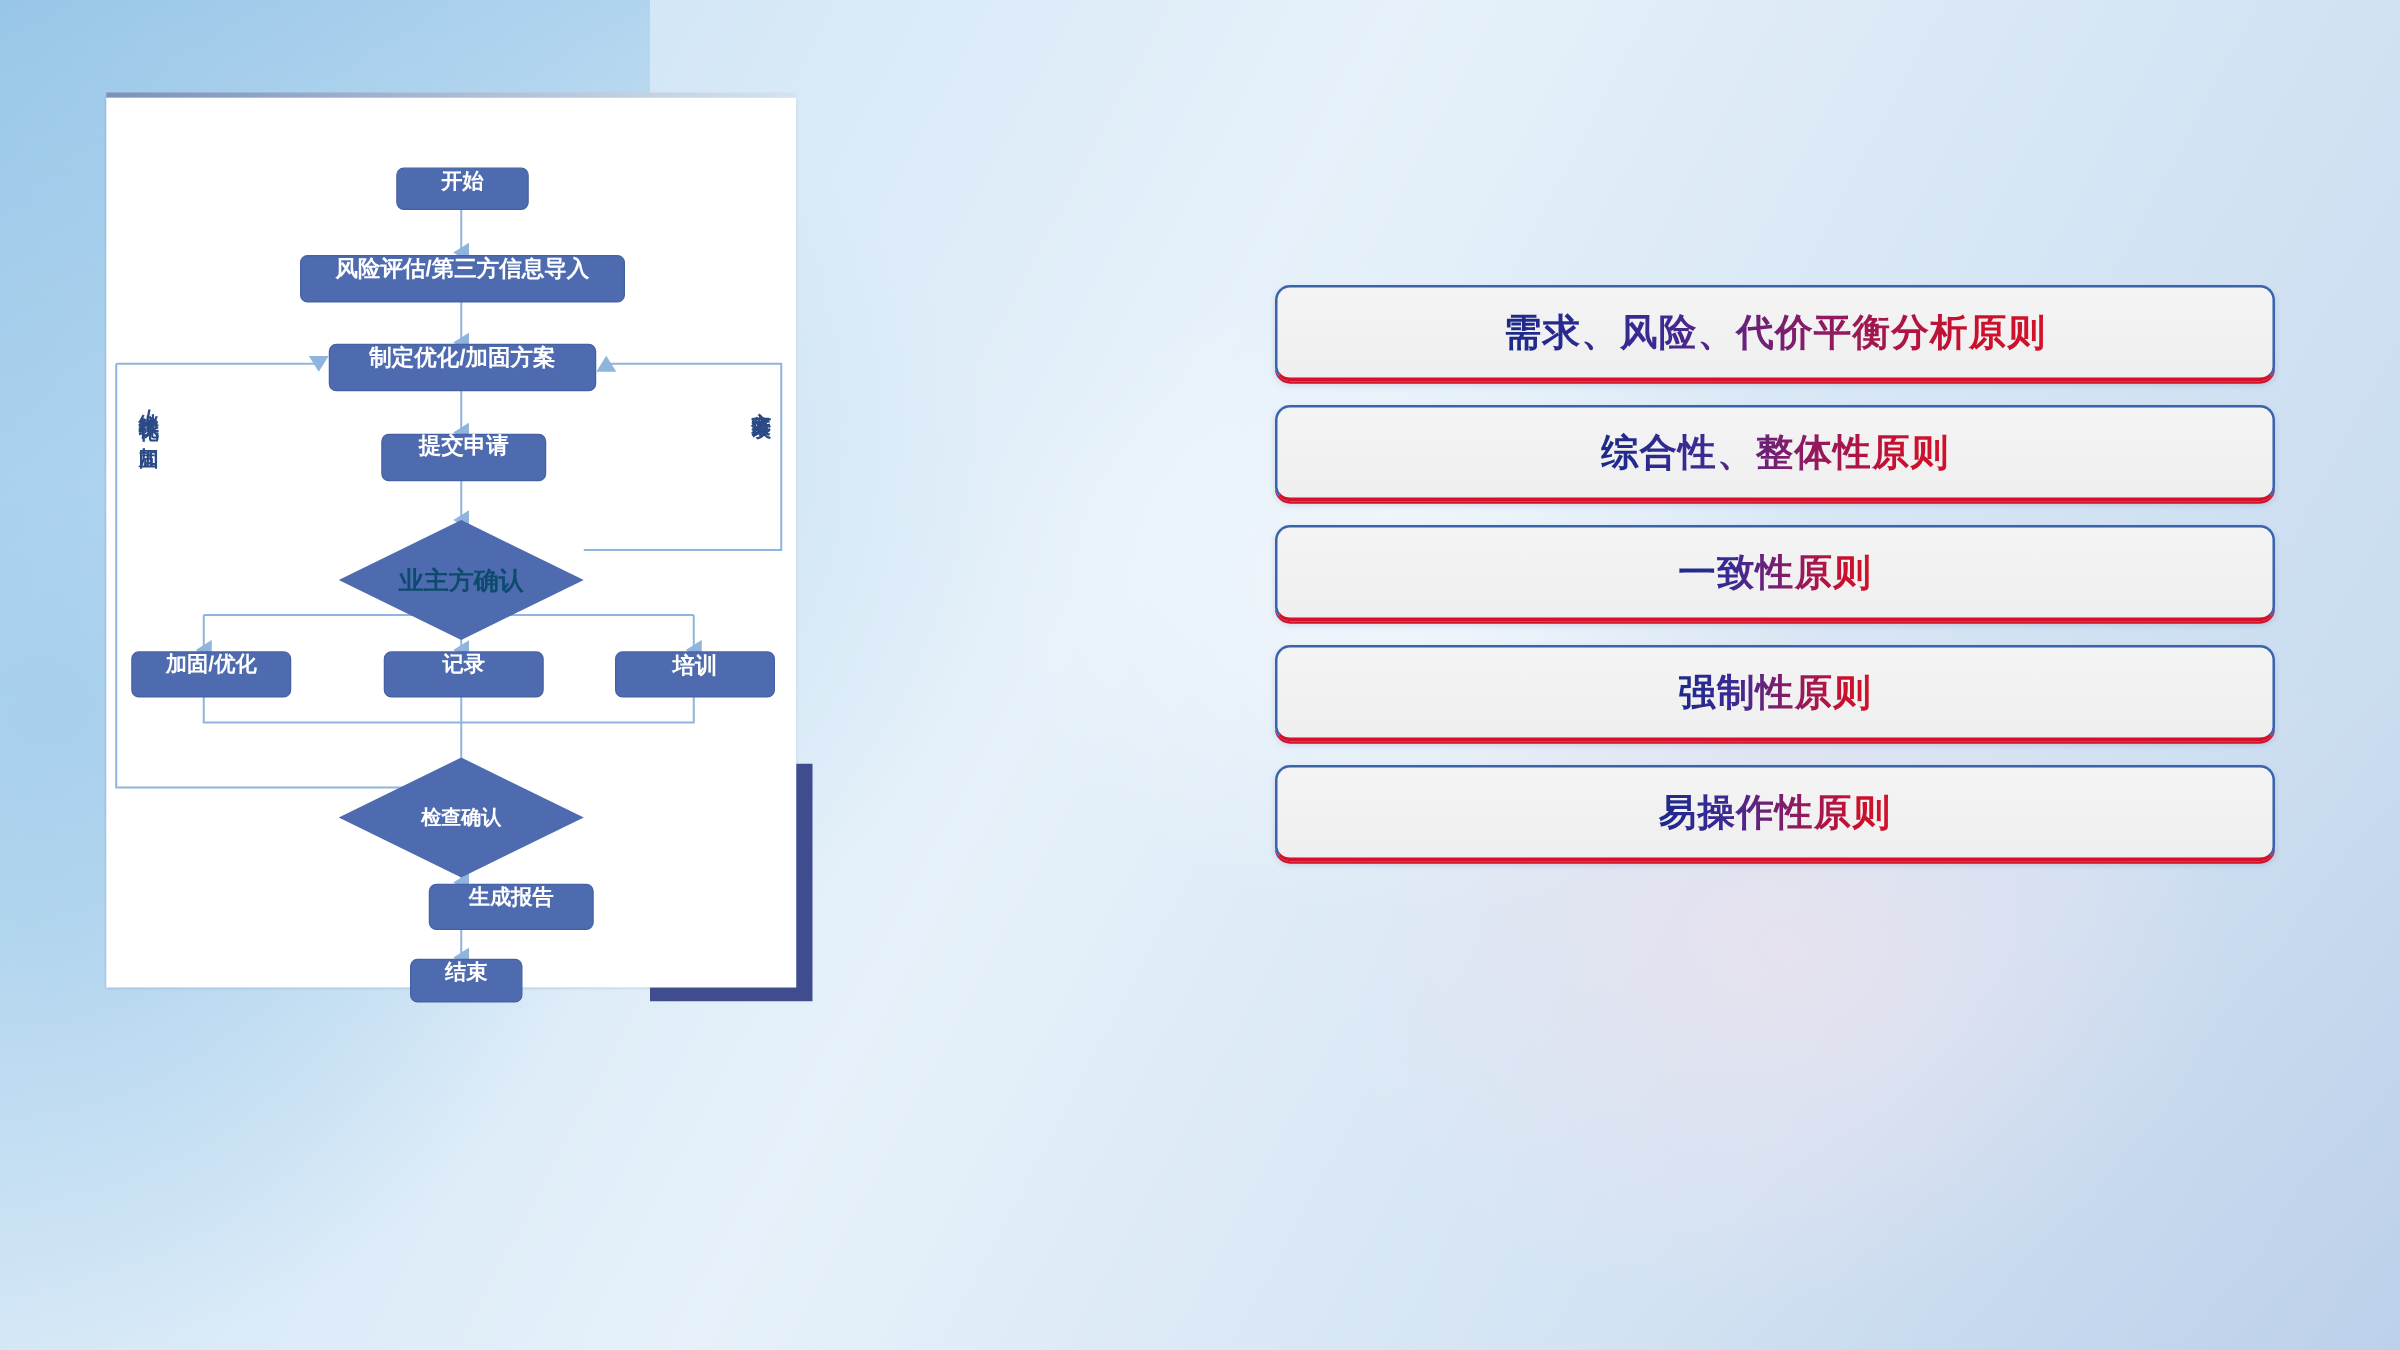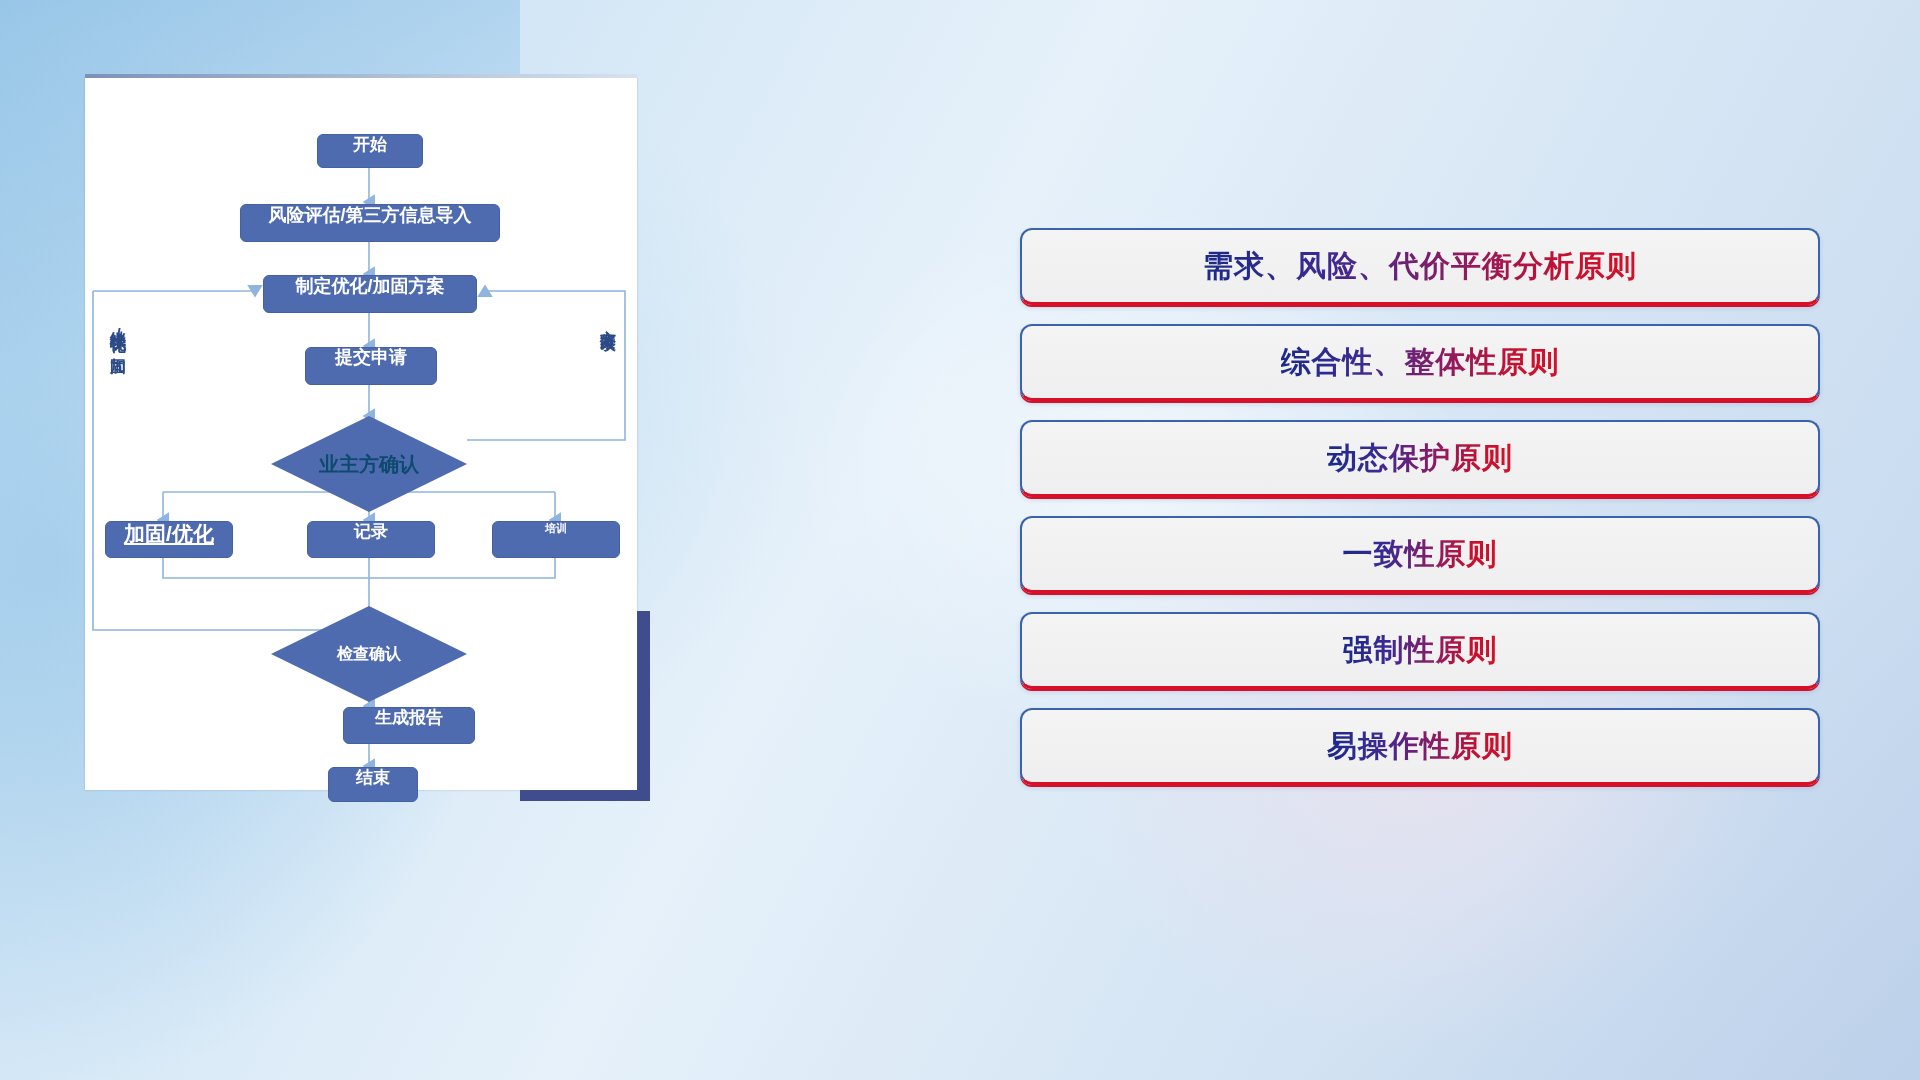--- a/index.html
+++ b/index.html
@@ -177,9 +177,6 @@
       <span class="pcard-text">综合性、整体性原则</span>
     </div>
 
-    <div class="pcard">
-      <span class="pcard-text">动态保护原则</span>
-    </div>
 
 
     <div class="pcard">

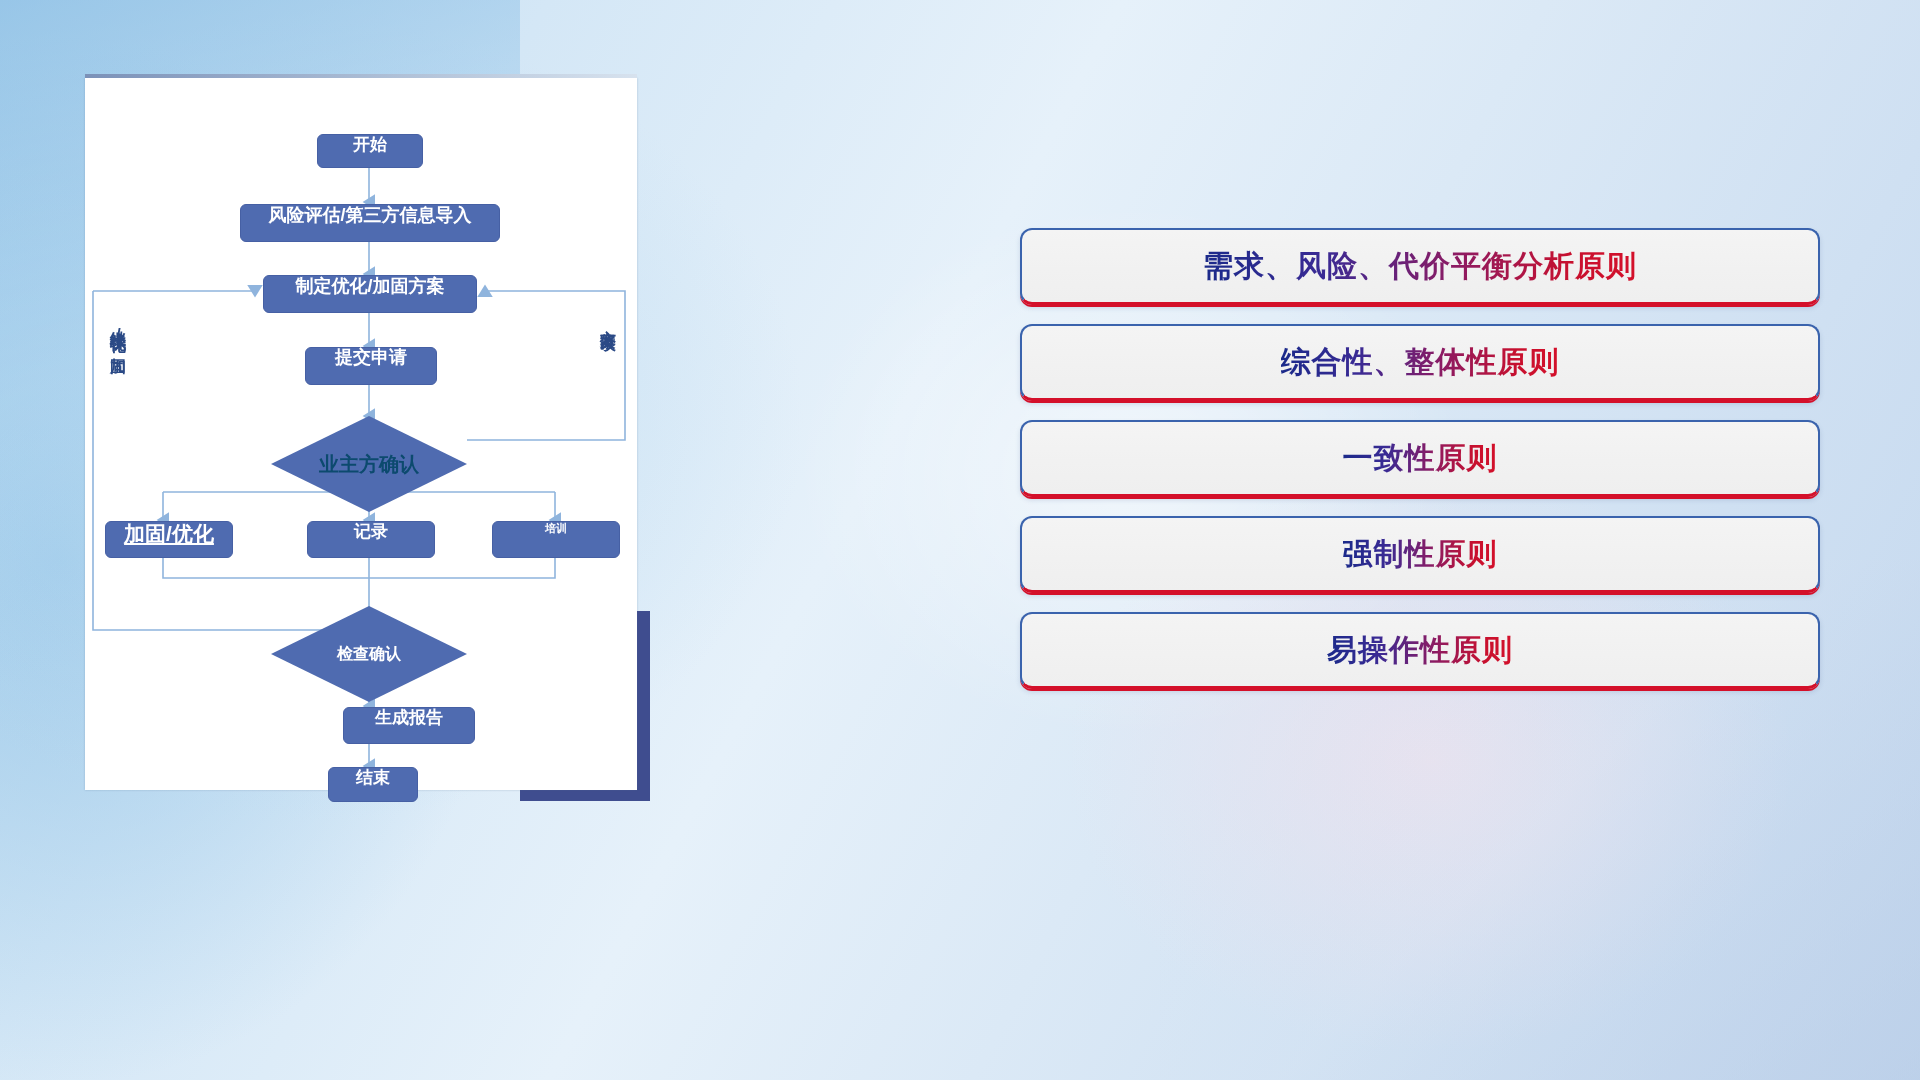--- a/index.html
+++ b/index.html
@@ -131,7 +131,7 @@
                 color:#0c4a6e;font-weight:bold;font-size:20px;">业主方确认</div>
   </div>
 
-  <div class="node proc" style="left:20px;top:443px;width:126px;height:35px;font-size:21px;text-decoration:underline;">
+  <div class="node proc" style="left:20px;top:443px;width:126px;height:35px;font-size:17px;">
     <span>加固/优化</span>
   </div>
 

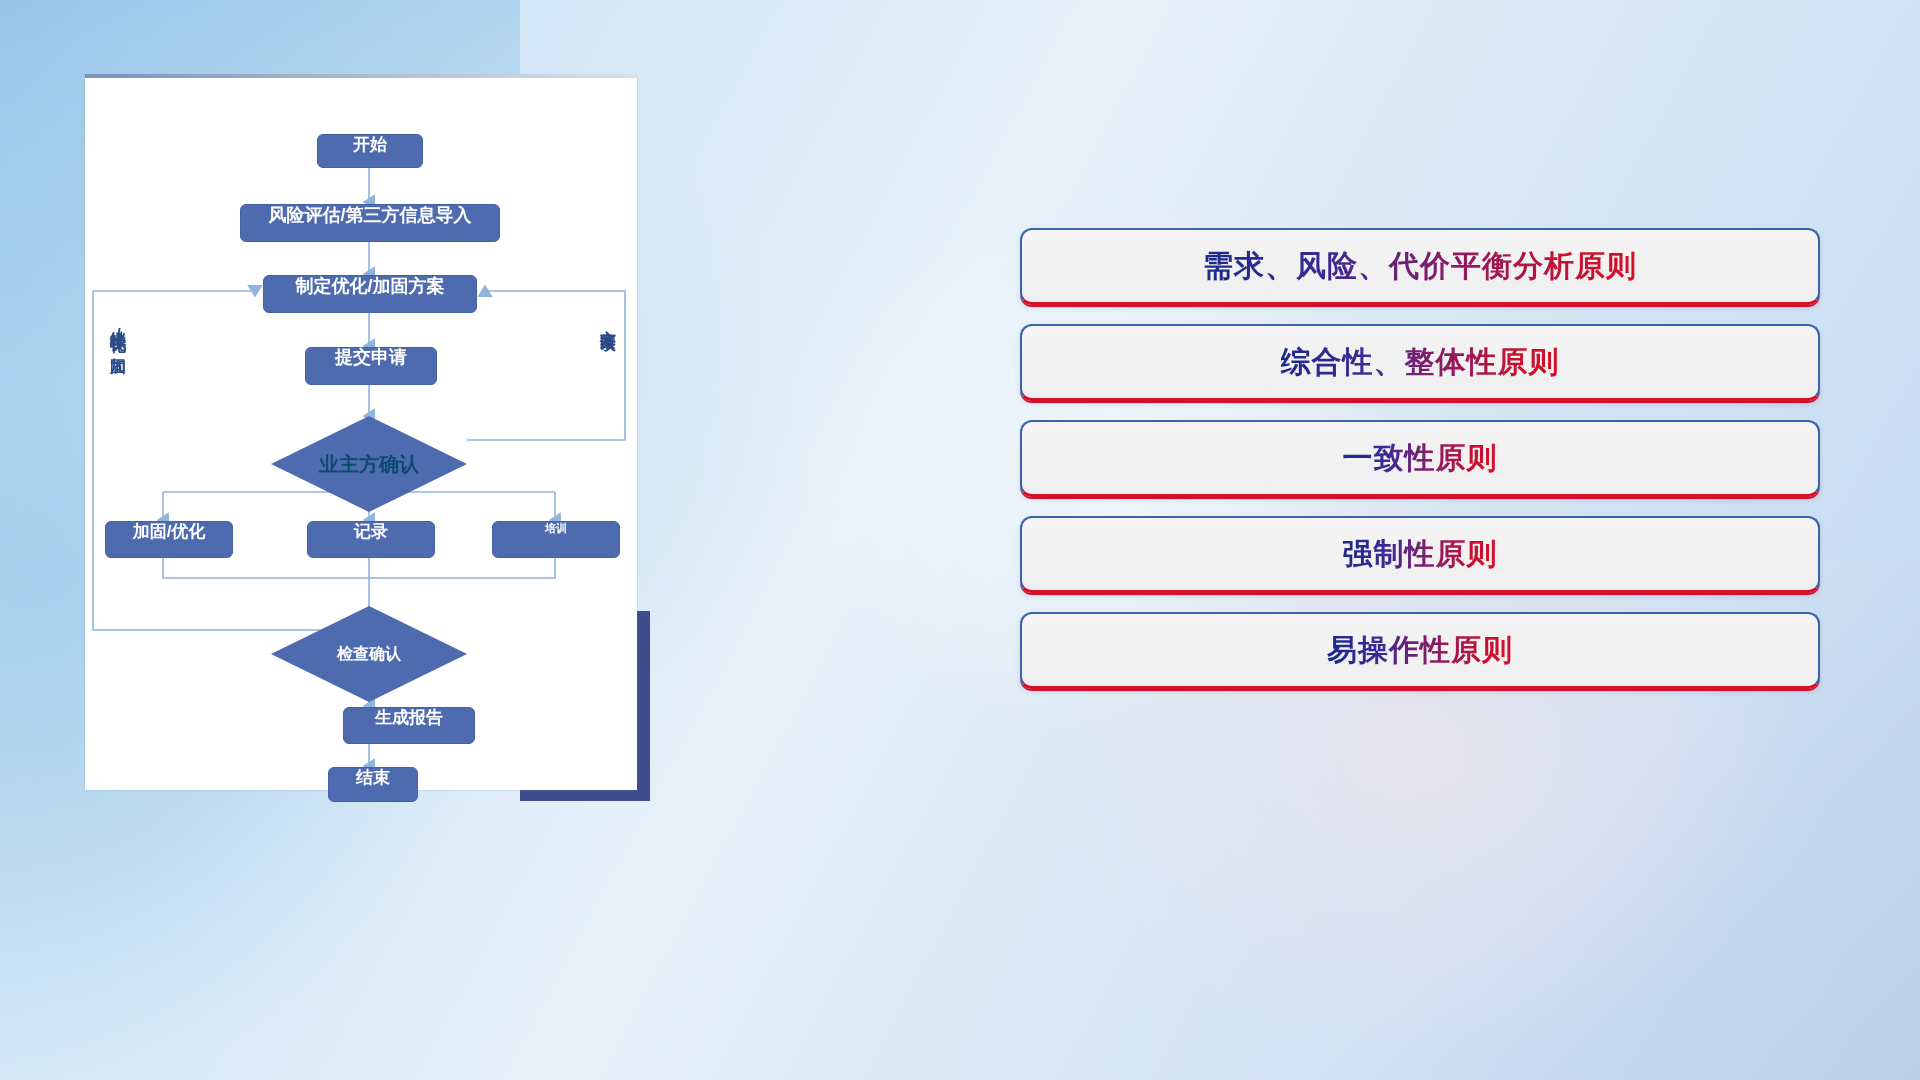--- a/index.html
+++ b/index.html
@@ -139,7 +139,7 @@
     <span>记录</span>
   </div>
 
-  <div class="node proc" style="left:407px;top:443px;width:126px;height:35px;font-size:11px;">
+  <div class="node proc" style="left:407px;top:443px;width:126px;height:35px;font-size:18px;">
     <span>培训</span>
   </div>
 

